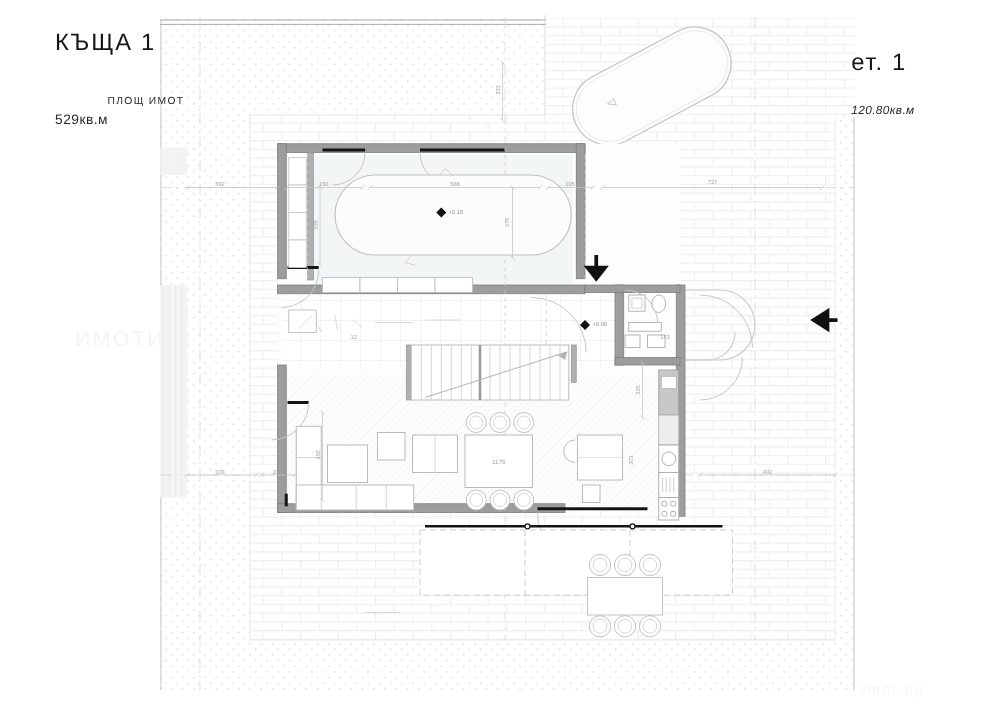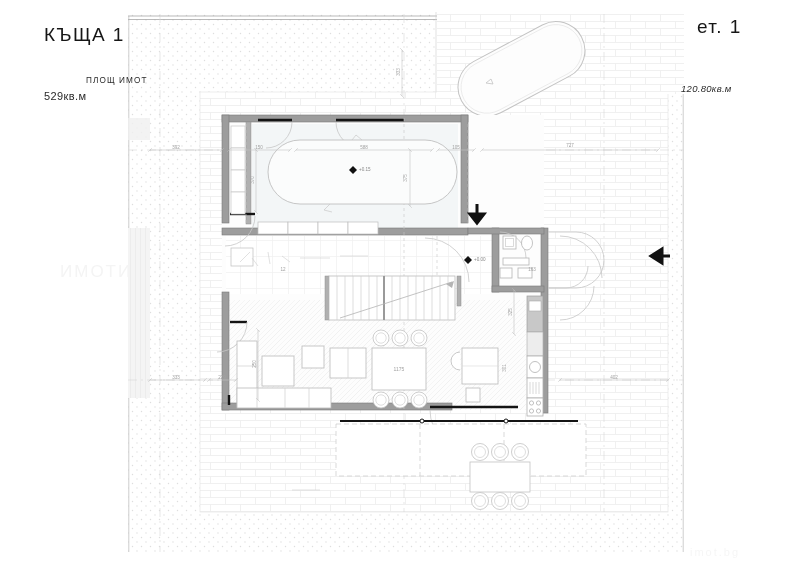--- a/index.html
+++ b/index.html
@@ -28,7 +28,7 @@
     white-space: nowrap;
   }
   #title-house  { left: 44px;  top: 24px; }
-  #title-floor  { left: 681px; top: 16px; margin-left: 16px; }
+  #title-floor  { left: 681px; top: 40px; }
 
   .title-sub {
     position: absolute;

